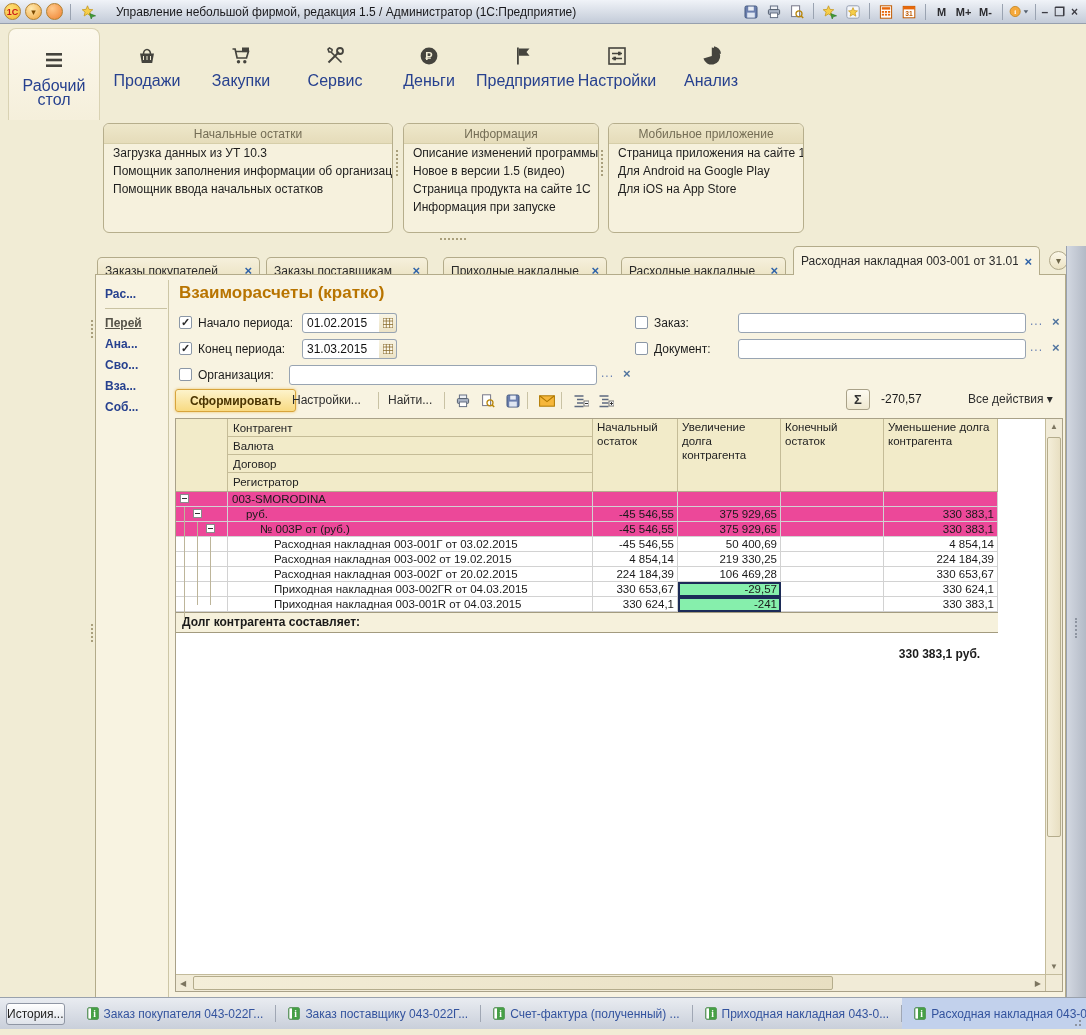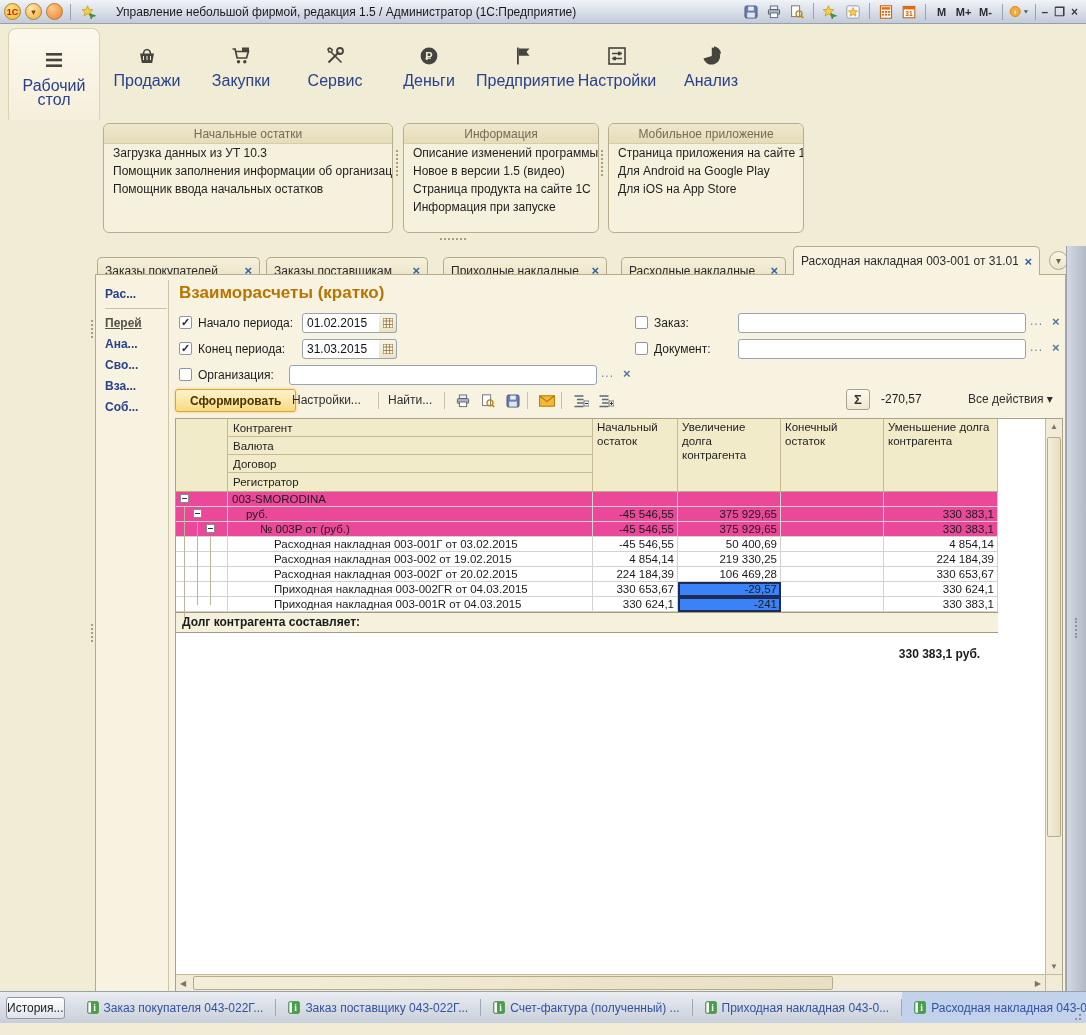--- a/index.html
+++ b/index.html
@@ -115,7 +115,7 @@
   .tcell { border-right:1px solid #d2d2d2; border-bottom:1px solid #d2d2d2; font-size:11.5px;
     line-height:14px; white-space:nowrap; overflow:hidden; }
   .tcell.num { text-align:right; padding-right:3px; }
-  .tcell.sel { background:#3b82f6; outline:2px solid #1c2b57; outline-offset:-2px; }
+  .tcell.sel { background:#86efac; outline:2px solid #1c2b57; outline-offset:-2px; }
   .expander { display:inline-block; width:9px; height:9px; margin-top:2px; background:#fff;
     border:1px solid #8a8a8a; position:relative; vertical-align:top; }
   .expander::after { content:""; position:absolute; left:1px; top:3px; width:5px; height:1px; background:#333; }

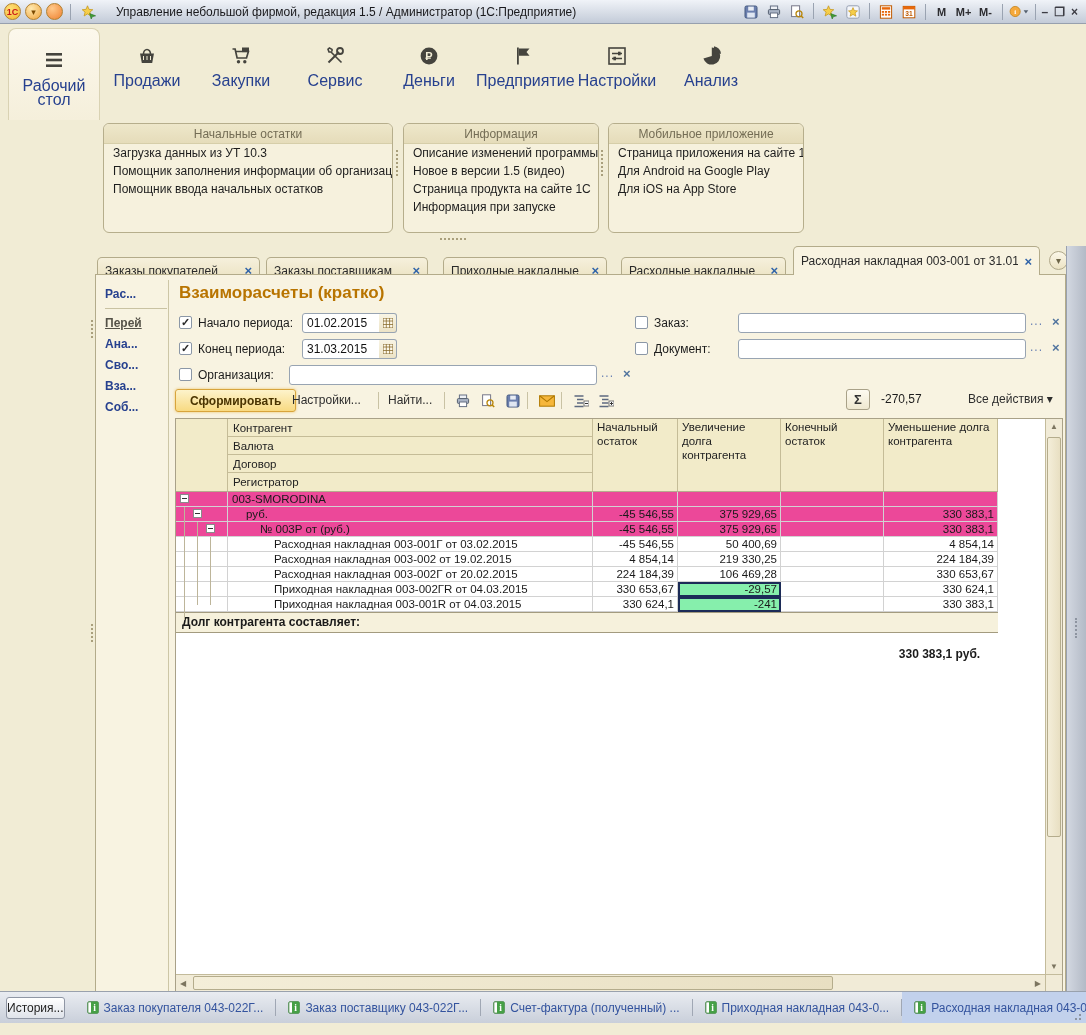--- a/index.html
+++ b/index.html
@@ -134,7 +134,7 @@
   .sb-thumb { position:absolute; background:linear-gradient(90deg,#f4eed9,#e8dfc2); border:1px solid #b4ac8c; border-radius:2px; }
 
   
-  .statusbar { position:absolute; left:0; bottom:12px; width:1086px; height:32px;
+  .statusbar { position:absolute; left:0; bottom:6px; width:1086px; height:32px;
     background:linear-gradient(#e9ecf1,#c9cfda); border-top:1px solid #99a1ad; display:flex; align-items:center; }
   #history-btn { margin-left:6px; width:96px; height:22px; border:1px solid #8f96a4; border-radius:3px;
     background:linear-gradient(#ffffff,#dfe3ea); text-align:center; line-height:20px; font-size:12px; color:#222; }

